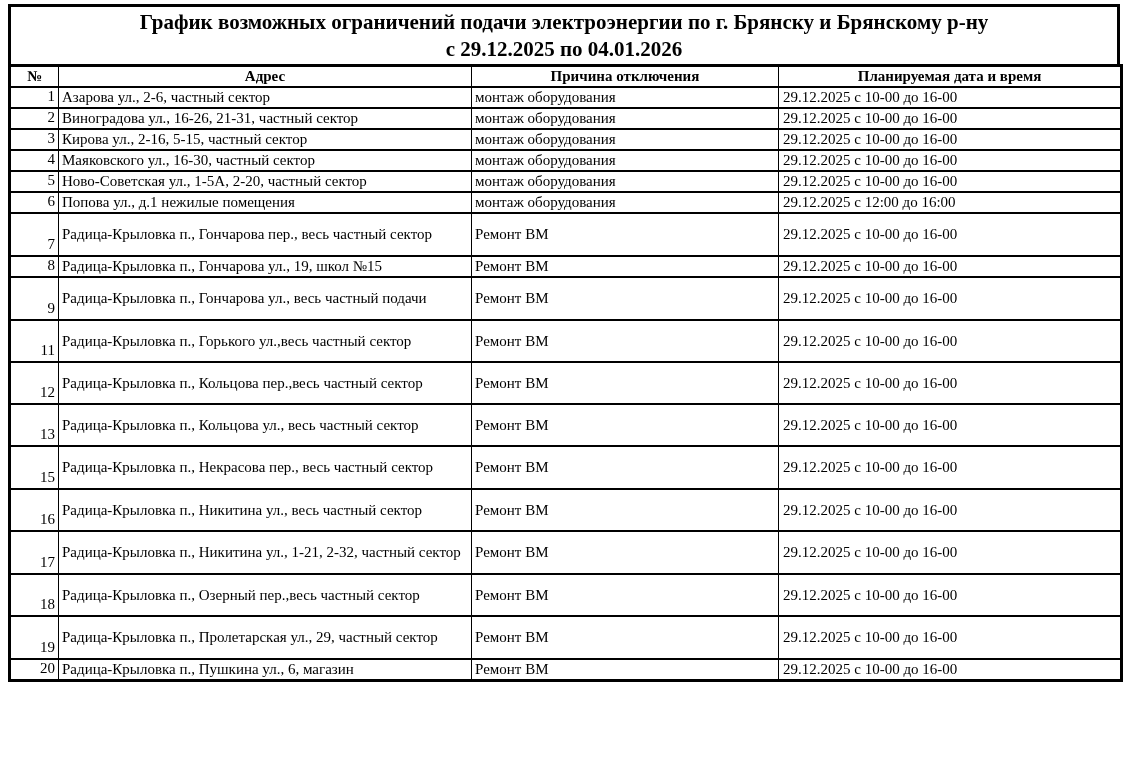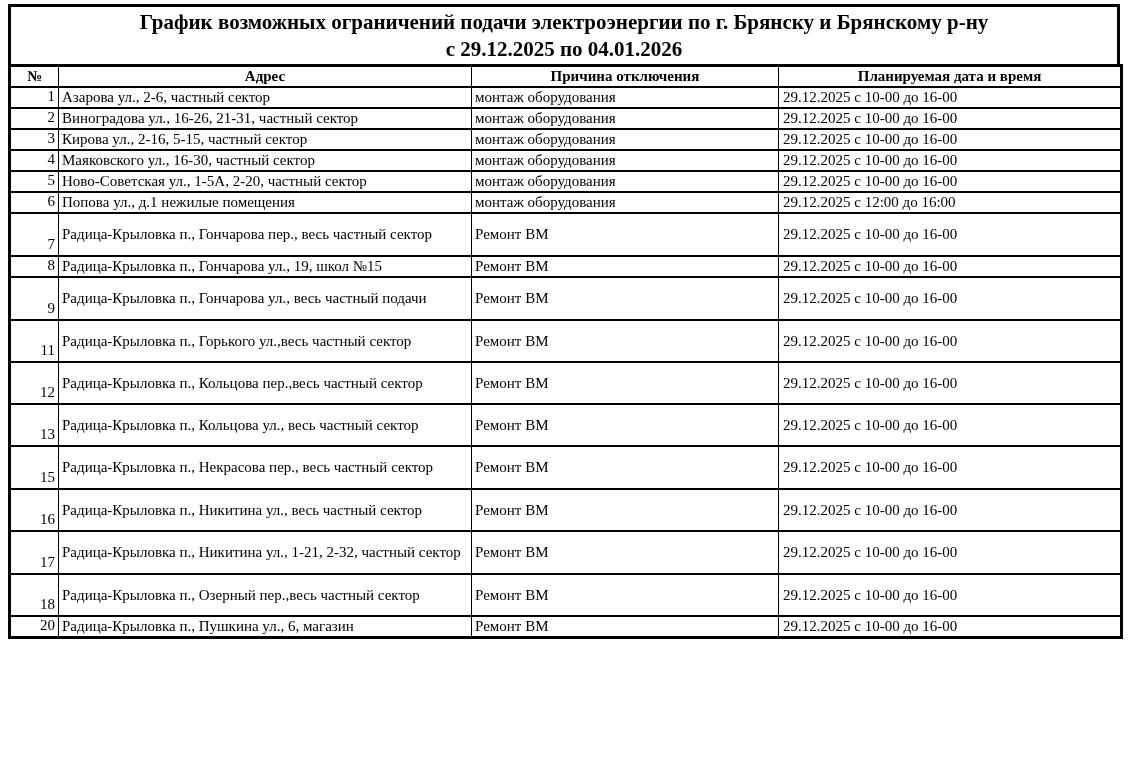--- a/index.html
+++ b/index.html
@@ -197,6 +197,12 @@
           <td class="col-reason">Ремонт ВМ</td>
           <td class="col-datetime">29.12.2025 с 10-00 до 16-00</td>
         </tr>
+        <tr style="height: 43px;">
+          <td class="col-num">19</td>
+          <td class="col-address">Радица-Крыловка п., Пролетарская ул., 29, частный сектор</td>
+          <td class="col-reason">Ремонт ВМ</td>
+          <td class="col-datetime">29.12.2025 с 10-00 до 16-00</td>
+        </tr>
         <tr style="height: 19px;">
           <td class="col-num">20</td>
           <td class="col-address">Радица-Крыловка п., Пушкина ул., 6, магазин</td>

